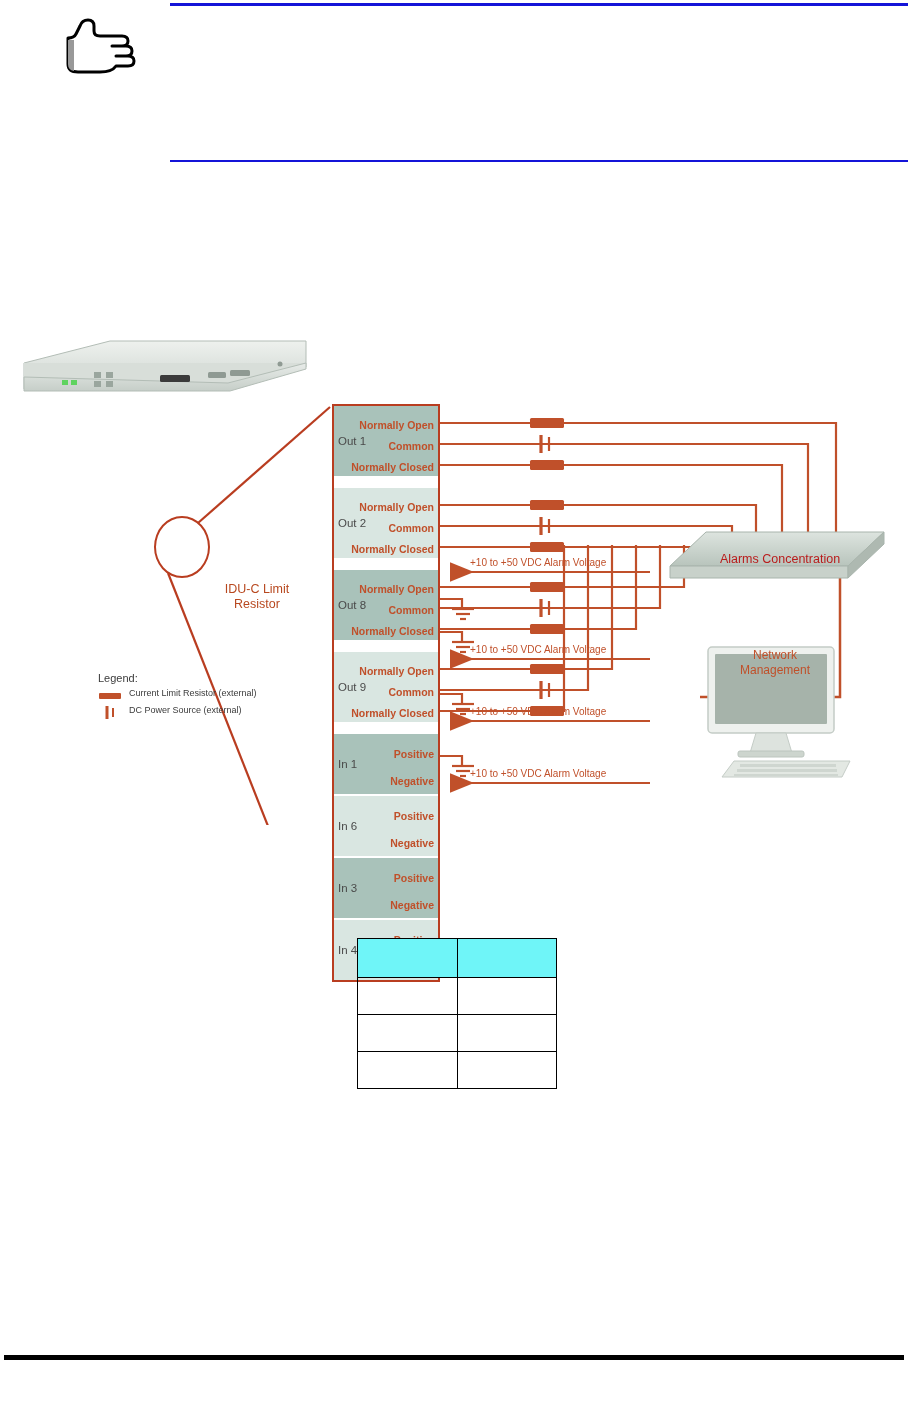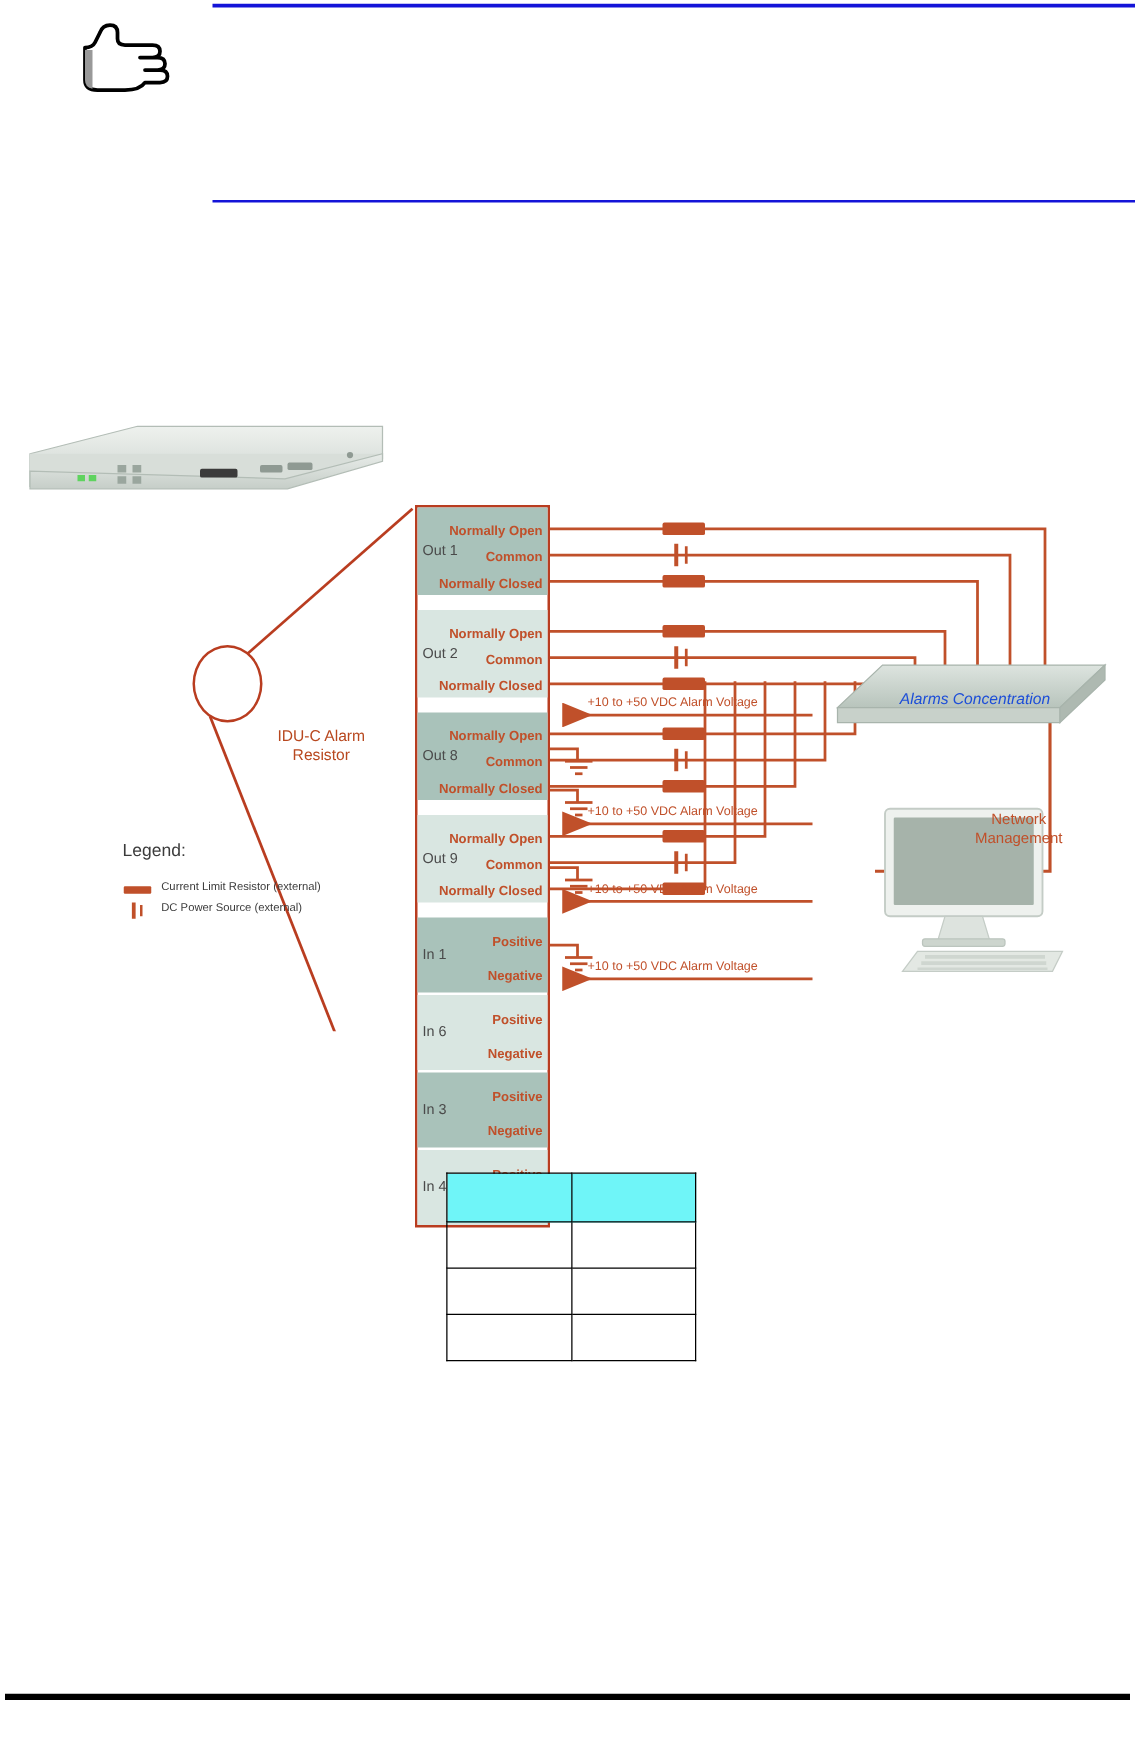--- a/index.html
+++ b/index.html
@@ -57,7 +57,7 @@
   .alarms-box{position:absolute;left:668px;top:345px;width:218px;height:60px;}
   .alarms-label{
     position:absolute;left:690px;top:367px;width:180px;text-align:center;
-    color:#1d4ed8;font-size:12.5px;font-style:italic;
+    color:#b91c1c;font-size:12.5px;
   }
 
   

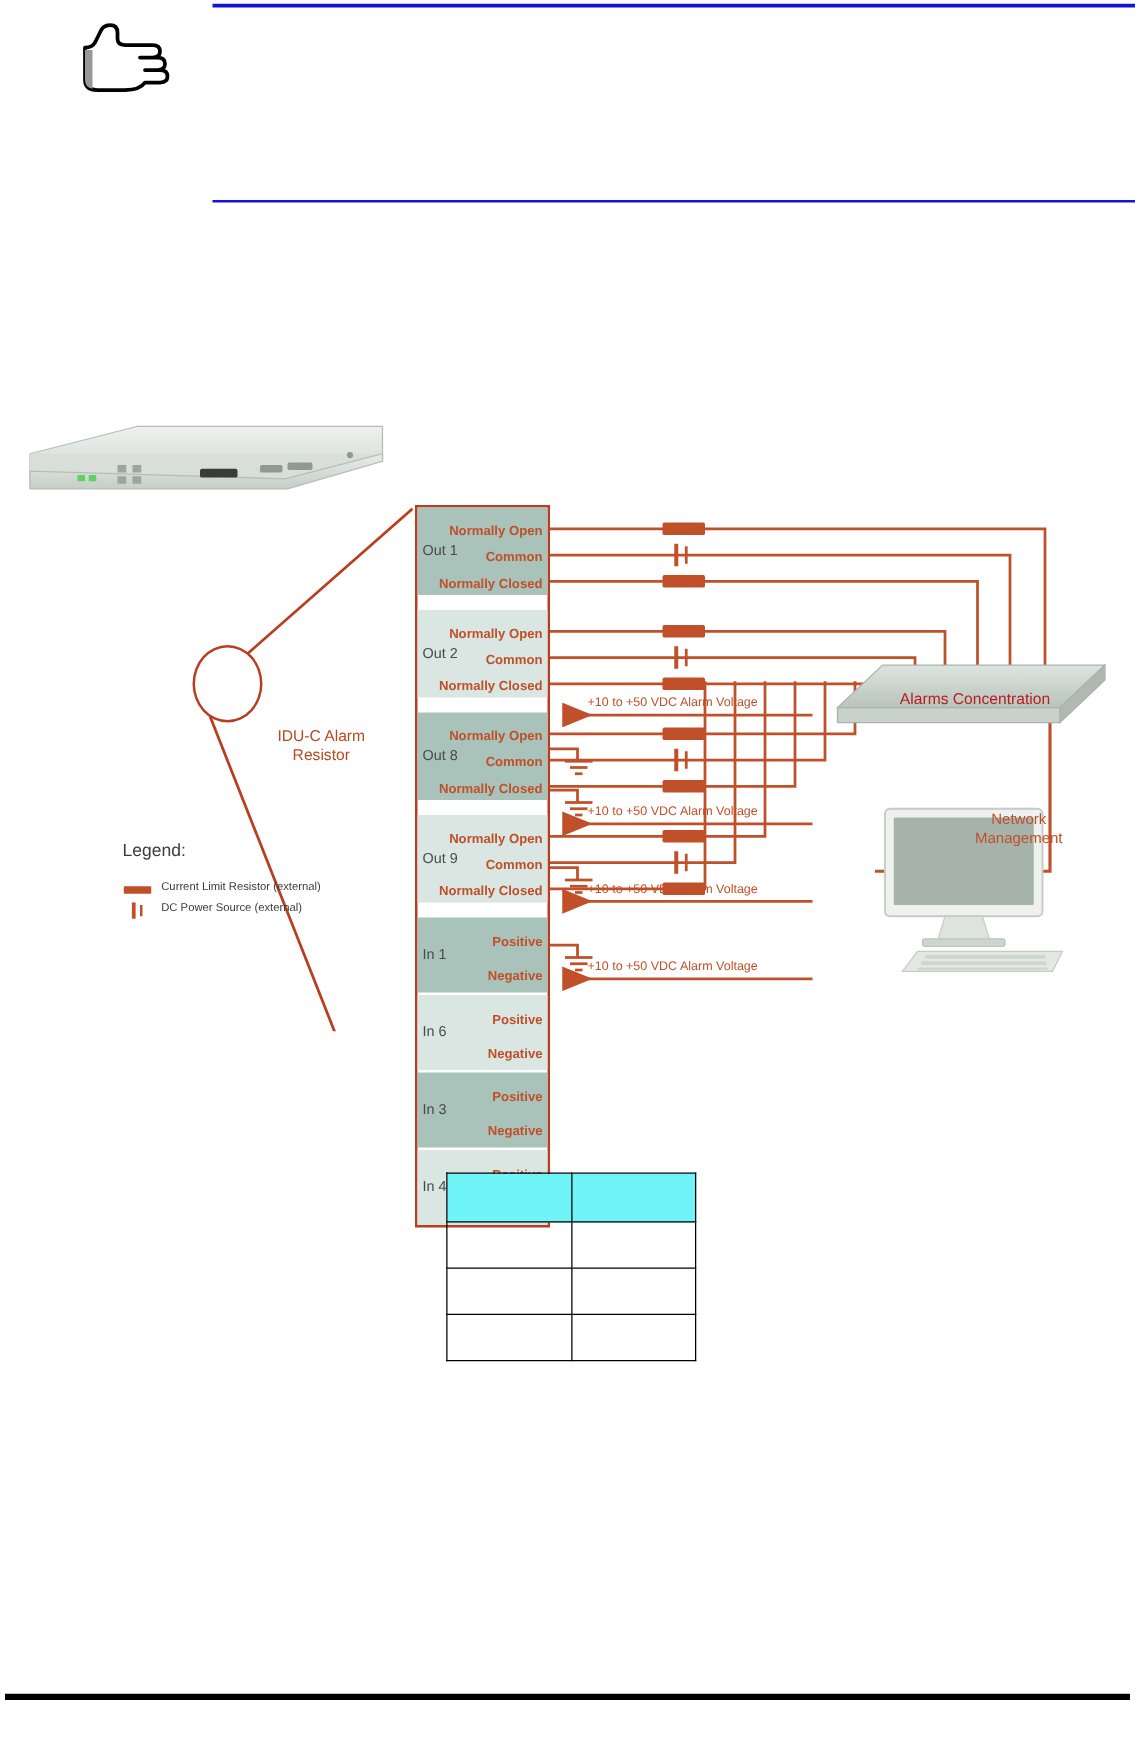--- a/index.html
+++ b/index.html
@@ -149,7 +149,7 @@
     </svg>
 
     <div class="idu-label">
-      <div>IDU-C Alarm</div>
+      <div>IDU-C Limit</div>
       <div>Resistor</div>
     </div>
 

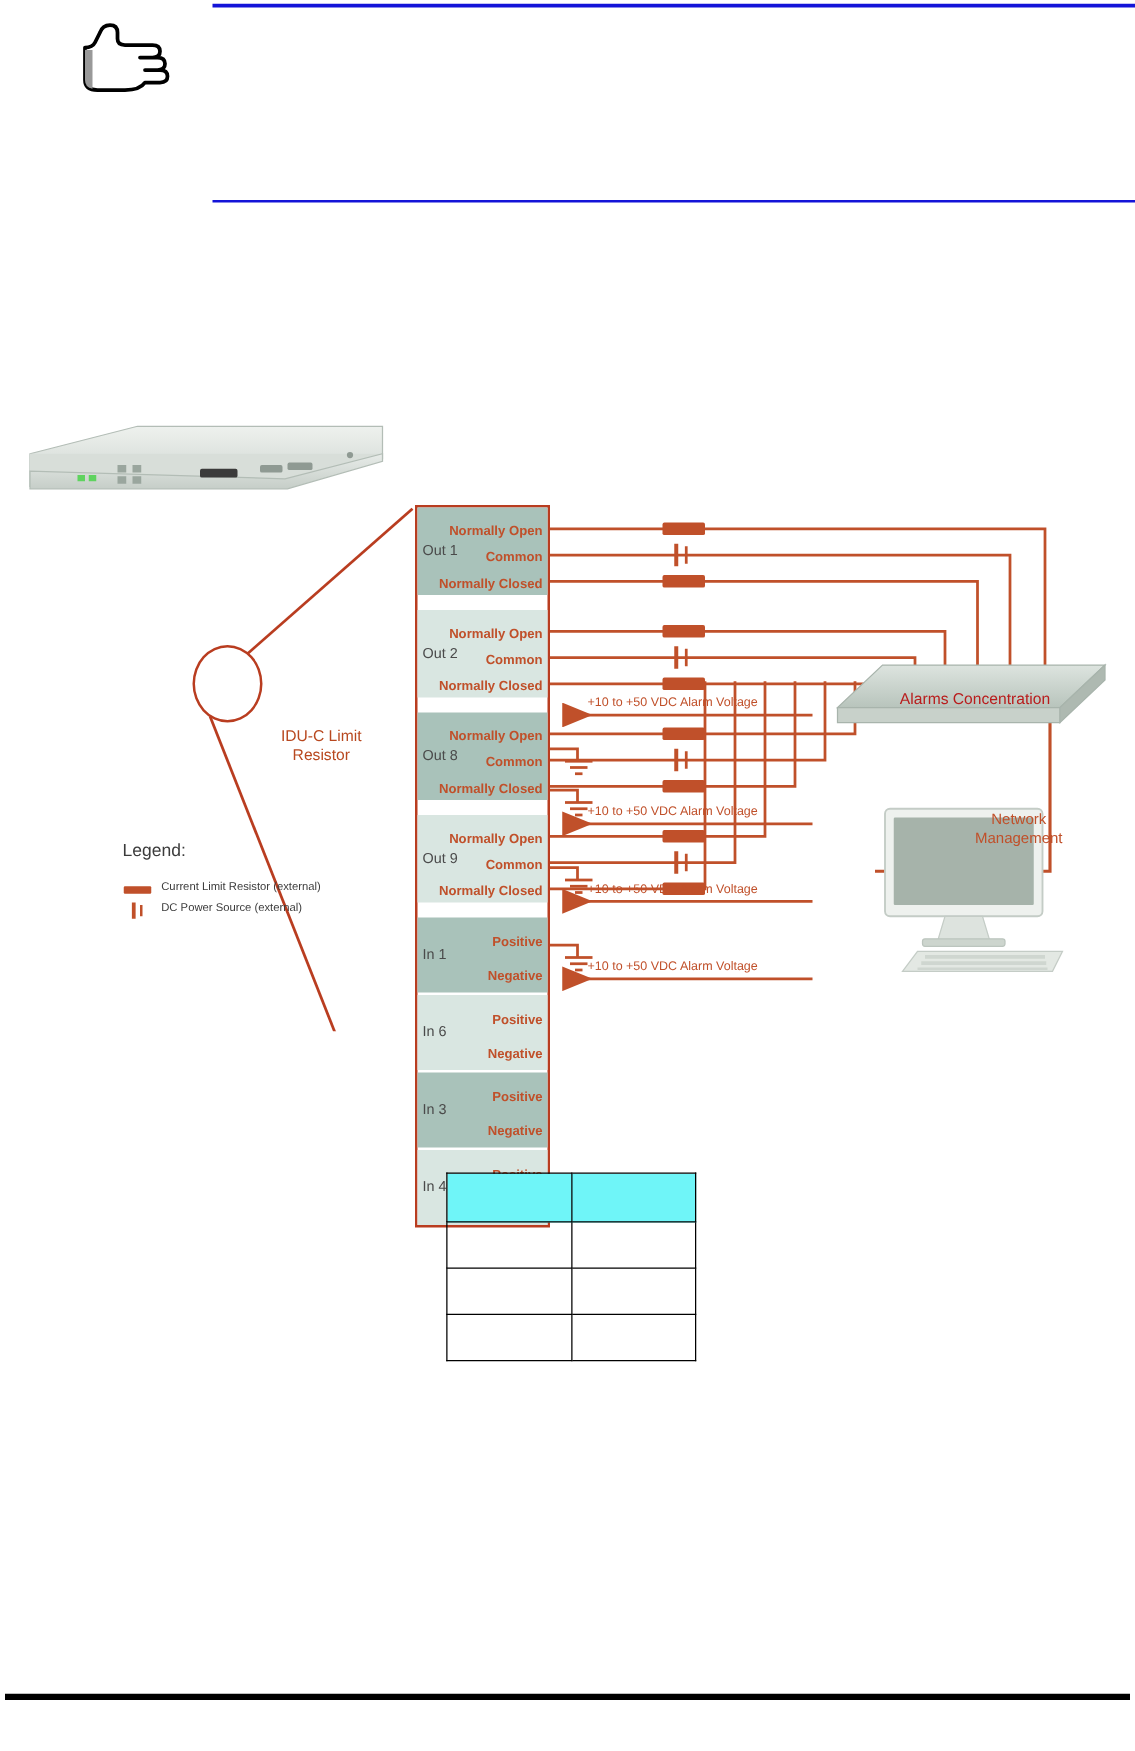--- a/index.html
+++ b/index.html
@@ -64,7 +64,7 @@
   .monitor{position:absolute;left:700px;top:460px;width:160px;height:135px;}
   .nms-label{
     position:absolute;left:715px;top:463px;width:120px;text-align:center;
-    color:#c0502a;font-size:12px;line-height:15px;padding-left:40px;
+    color:#c0502a;font-size:12px;line-height:15px;
   }
 
   

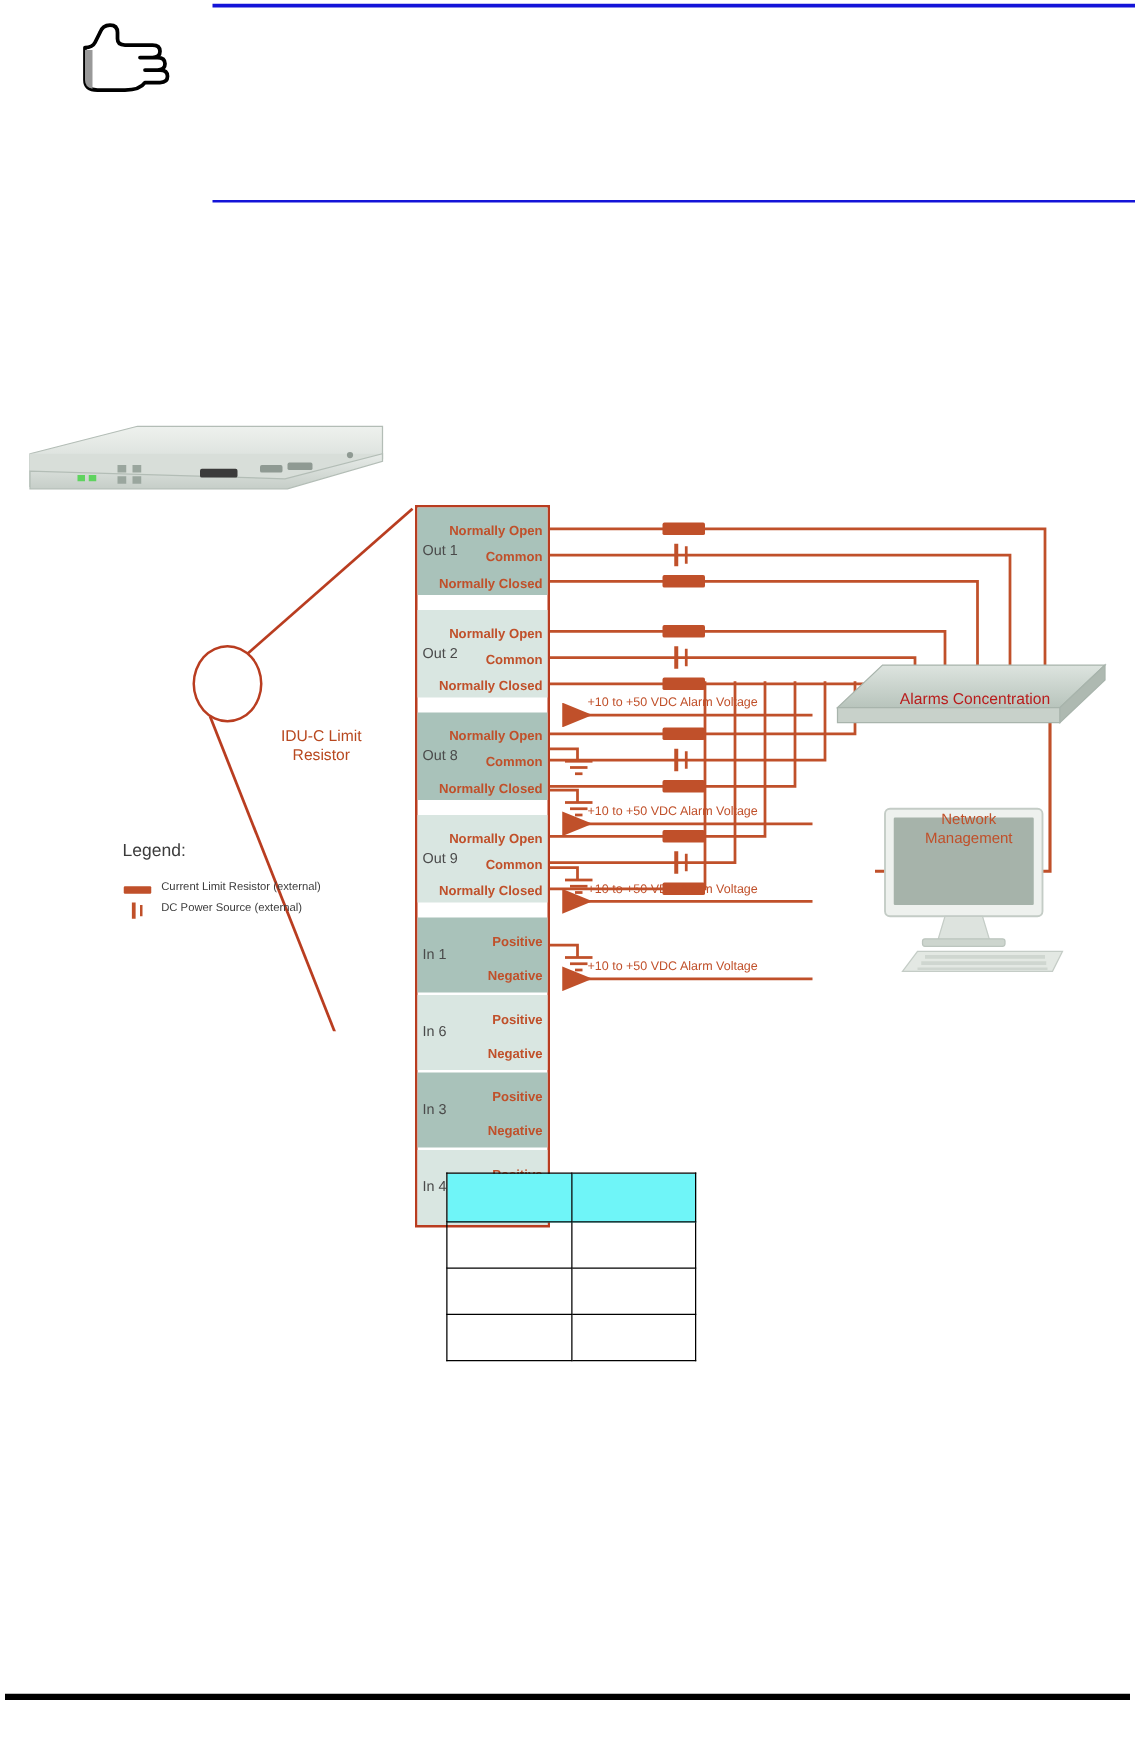--- a/index.html
+++ b/index.html
@@ -74,7 +74,7 @@
 
   
   .legend{position:absolute;left:98px;top:487px;width:180px;}
-  .legend-title{color:#3b3b3b;font-size:14px;margin-bottom:16px;}
+  .legend-title{color:#3b3b3b;font-size:11px;margin-bottom:4px;}
   .legend-row{display:flex;height:15px;margin-bottom:2px;}
   .legend-swatch{width:26px;height:15px;position:relative;margin-right:5px;}
   .legend-text{color:#3b3b3b;font-size:9px;}

